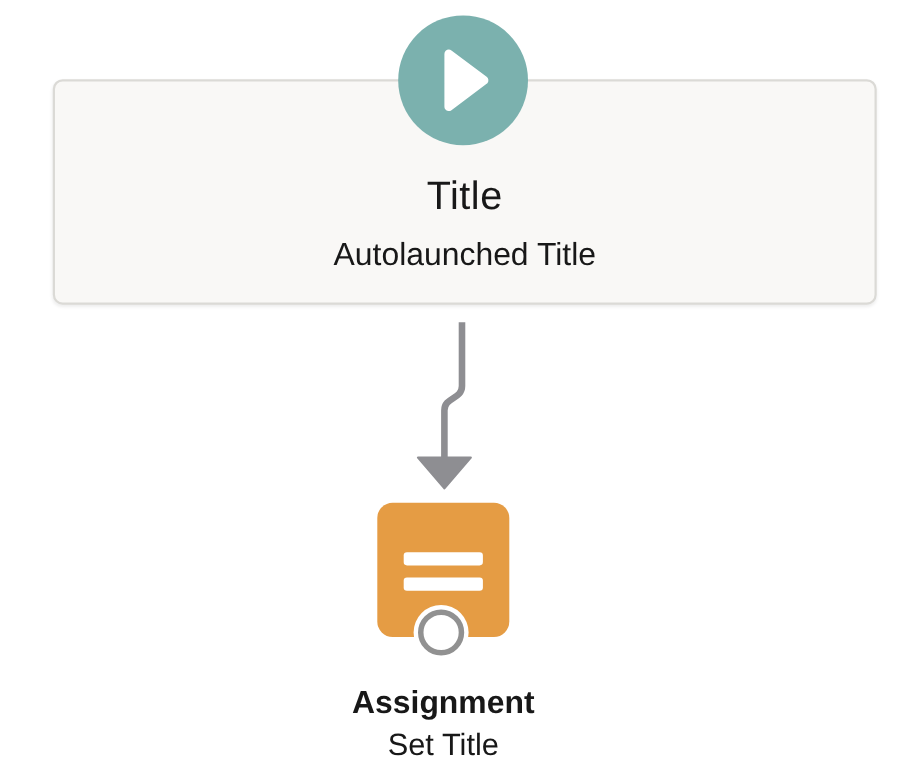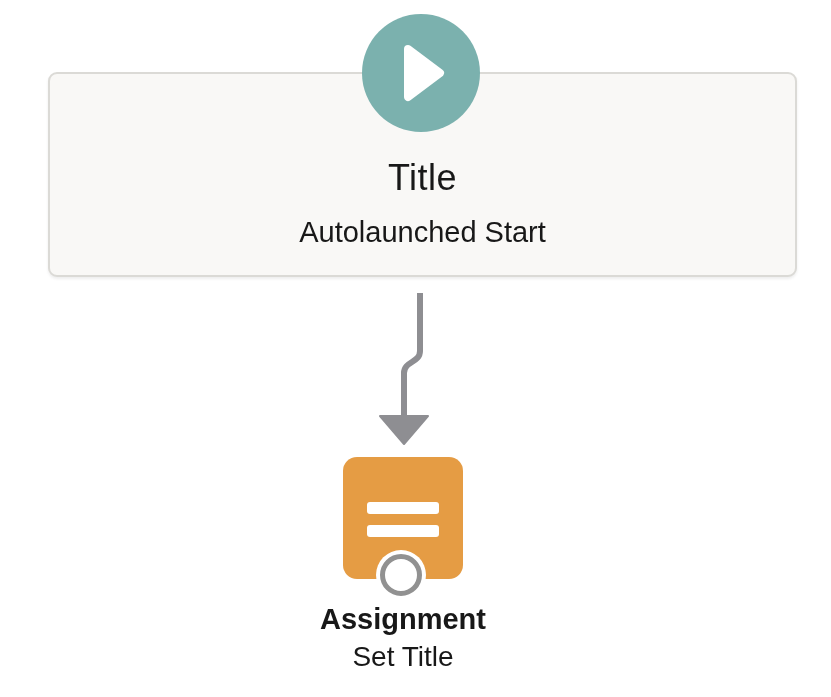--- a/index.html
+++ b/index.html
@@ -117,7 +117,7 @@
 
   <div class="start-card"></div>
   <div class="start-title">Title</div>
-  <div class="start-subtitle">Autolaunched Start</div>
+  <div class="start-subtitle">Autolaunched Title</div>
 
   <div class="play-circle">
     <span>

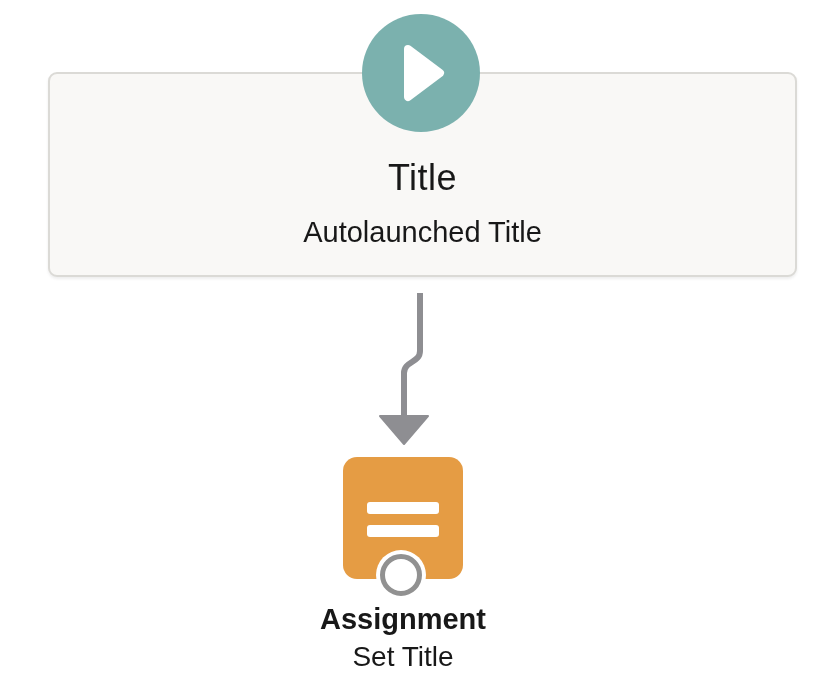--- a/index.html
+++ b/index.html
@@ -103,6 +103,7 @@
     font-size: 29px;
     font-weight: 700;
     line-height: 34px;
+    margin-top: 20px;
   }
   .assign-name {
     font-size: 28px;

